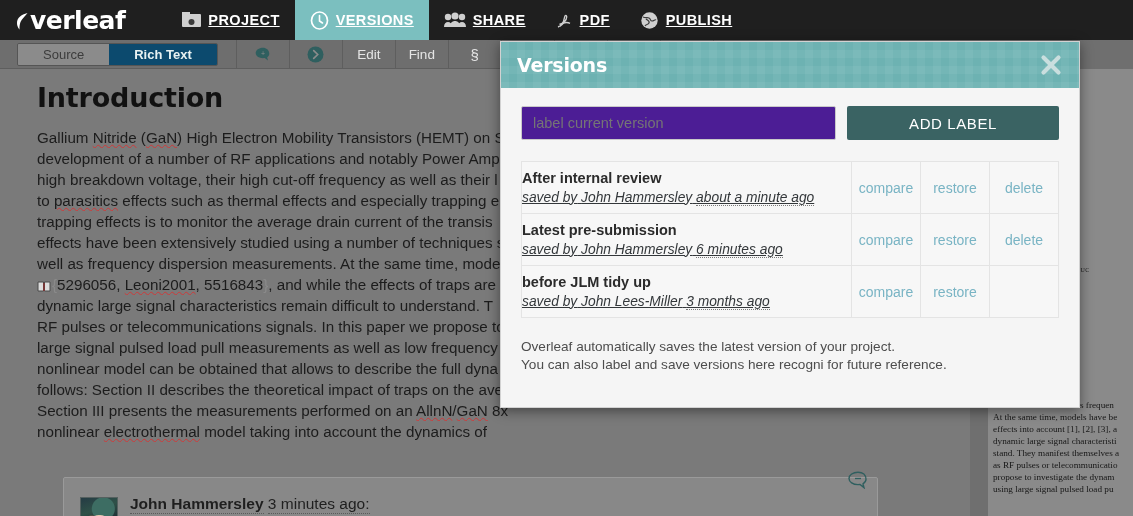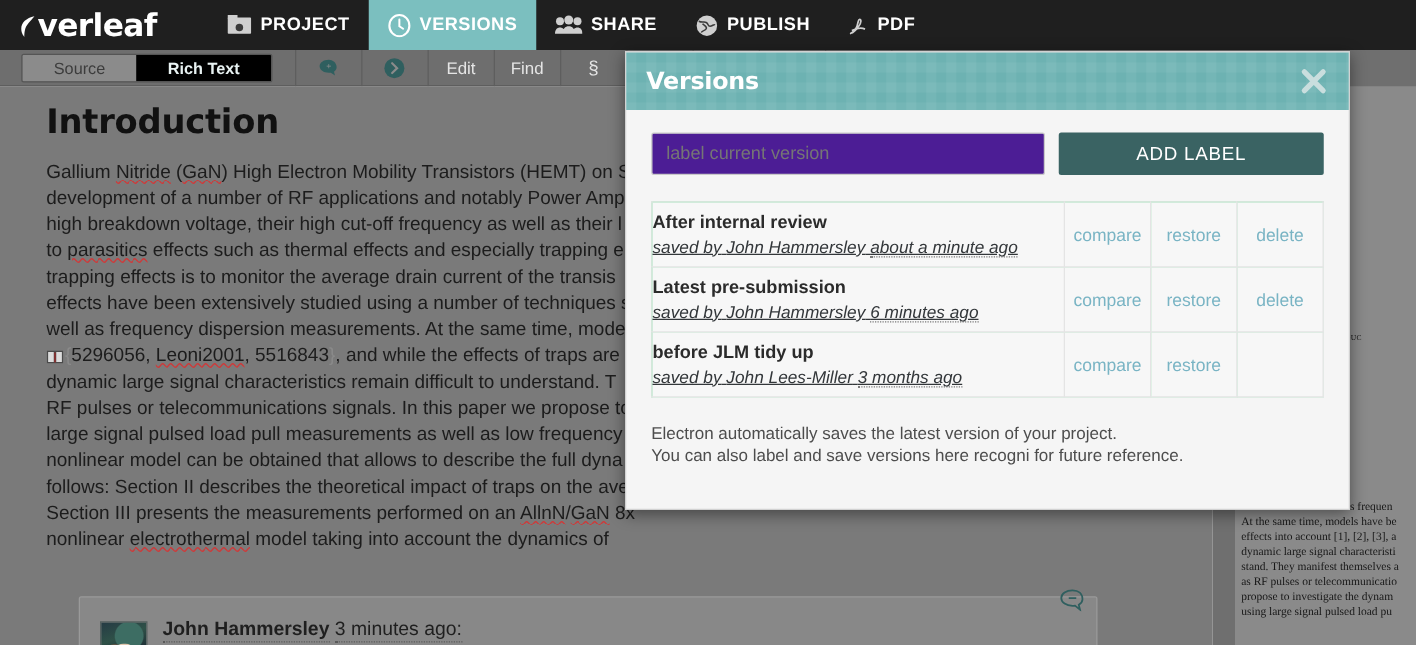--- a/index.html
+++ b/index.html
@@ -24,7 +24,7 @@
   .navitem{
     height:40px;display:flex;align-items:center;gap:7px;
     padding:0 15px;color:#ffffff;font-size:14.5px;font-weight:bold;
-    letter-spacing:0.4px;cursor:pointer;
+    letter-spacing:0.4px;cursor:pointer;text-decoration:underline;
   }
   .navitem.active{background:#7bbfbf;}
   .navicon{display:flex;align-items:center;}

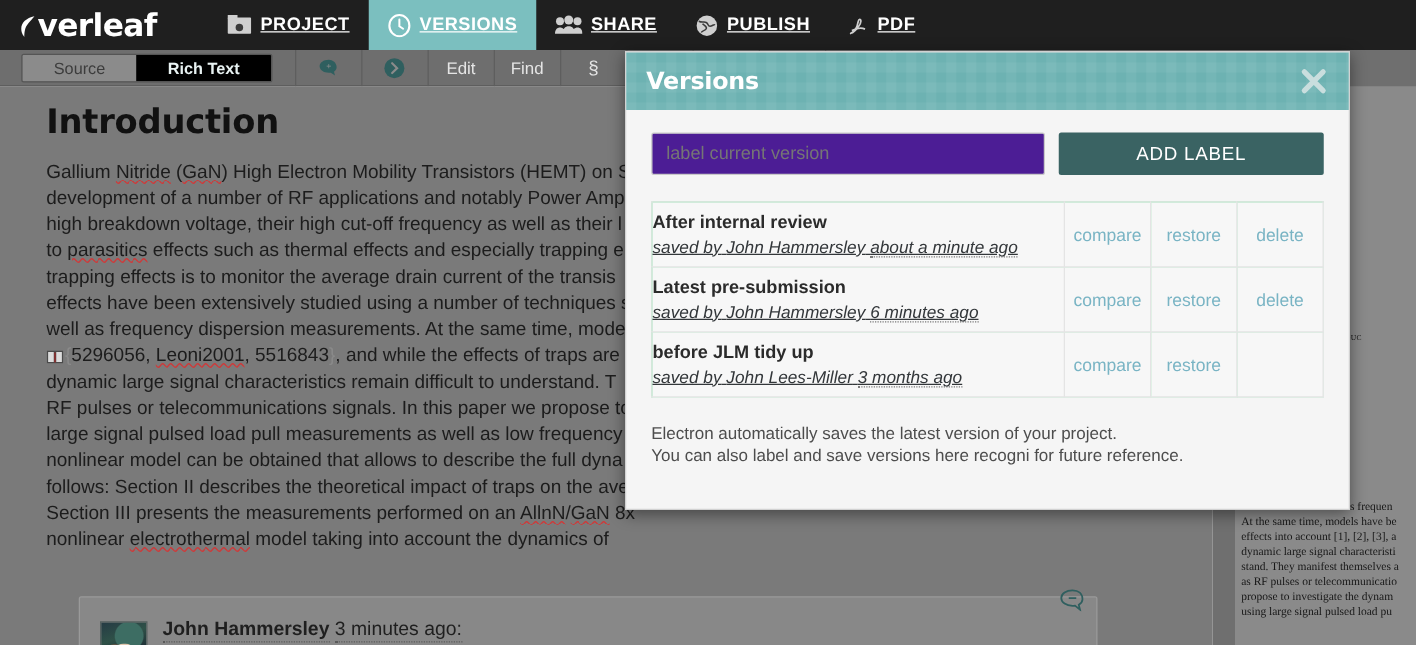--- a/index.html
+++ b/index.html
@@ -228,22 +228,22 @@
 
   <div class="navitem">
     <span class="navicon">
+      <svg width="17" height="17" viewBox="0 0 17 17">
+          <path d="M2 15c4-1.5 6-6.5 6.5-9.5.4-2.6 2.2-2.4 2.2-.6 0 3-4 7.5-7 9.5" stroke="#cfcfcf" stroke-width="1.4" fill="none"></path>
+          <path d="M3.5 12.5c4-2 8-2.4 10.5-1.2" stroke="#cfcfcf" stroke-width="1.4" fill="none"></path>
+        </svg>
+    </span>
+    <span>PDF</span>
+  </div>
+
+  <div class="navitem">
+    <span class="navicon">
       <svg width="19" height="19" viewBox="0 0 19 19">
           <circle cx="9.5" cy="9.5" r="8.2" fill="#cfcfcf"></circle>
           <path d="M3 6c3 1.5 4 0 6 1s1 3 3 3 3-2 4-1M5 15c1-2 3-1 4-3s-2-3-3-4" stroke="#3a3a3a" stroke-width="1.2" fill="none"></path>
         </svg>
     </span>
     <span>PUBLISH</span>
-  </div>
-
-  <div class="navitem">
-    <span class="navicon">
-      <svg width="17" height="17" viewBox="0 0 17 17">
-          <path d="M2 15c4-1.5 6-6.5 6.5-9.5.4-2.6 2.2-2.4 2.2-.6 0 3-4 7.5-7 9.5" stroke="#cfcfcf" stroke-width="1.4" fill="none"></path>
-          <path d="M3.5 12.5c4-2 8-2.4 10.5-1.2" stroke="#cfcfcf" stroke-width="1.4" fill="none"></path>
-        </svg>
-    </span>
-    <span>PDF</span>
   </div>
 </div>
 

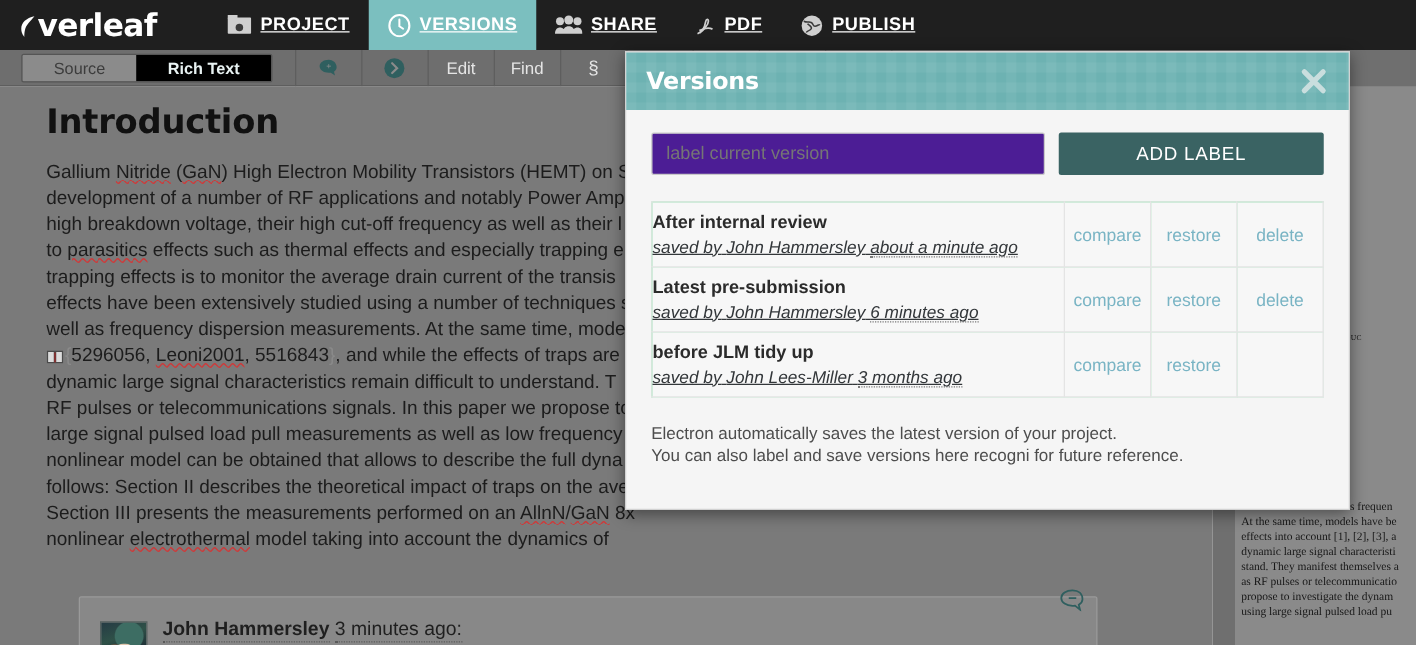--- a/index.html
+++ b/index.html
@@ -42,7 +42,7 @@
     display:flex;align-items:center;padding:0 25px;cursor:pointer;
     color:#3c3c3c;background:#8b8b8b;text-align:right;
   }
-  .mode.on{background:#000000;color:#e8f2f2;font-weight:bold;}
+  .mode.on{background:#0c4a6e;color:#e8f2f2;font-weight:bold;}
   .tbsep{width:1px;height:29px;background:#5e5e5e;}
   .tbbtn{
     height:29px;min-width:30px;padding:0 11px;display:flex;align-items:center;

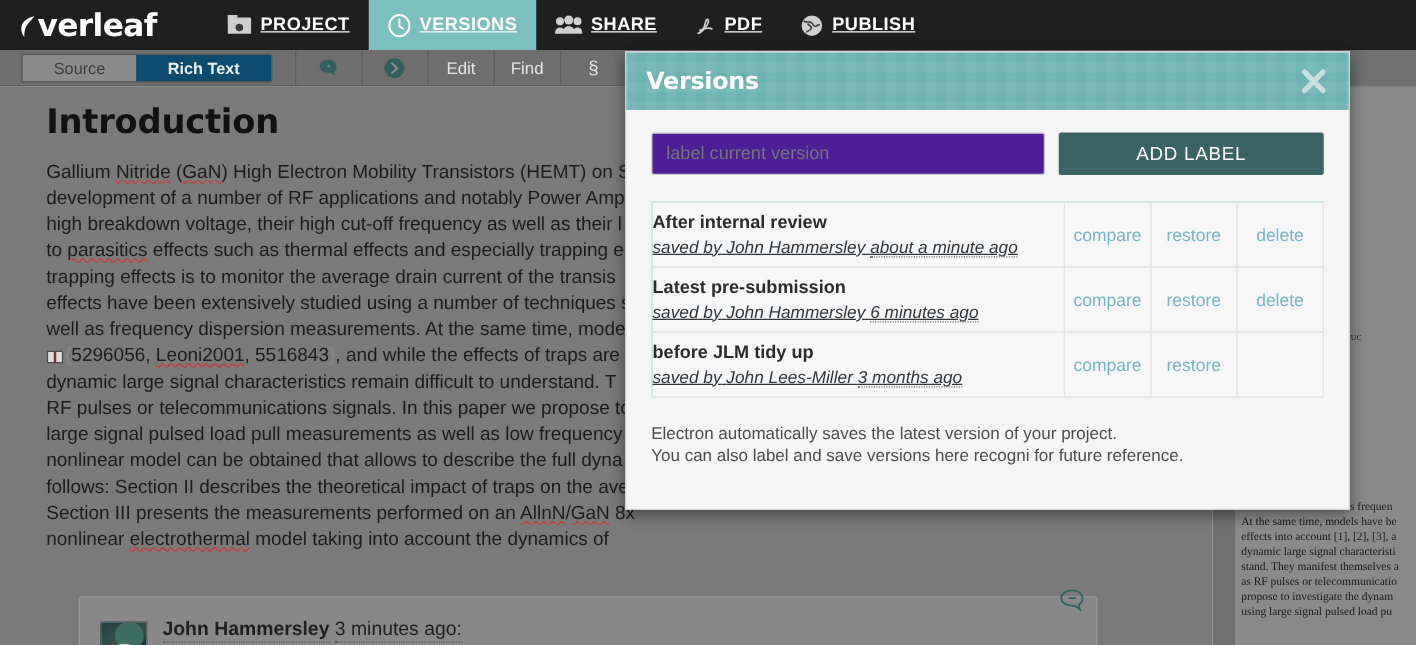--- a/index.html
+++ b/index.html
@@ -417,7 +417,7 @@
   </div>
 
   <div id="modalfoot">
-    <div>Electron automatically saves the latest version of your project.</div>
+    <div>Overleaf automatically saves the latest version of your project.</div>
     <div>You can also label and save versions here recogni for future reference.</div>
   </div>
 </div>

